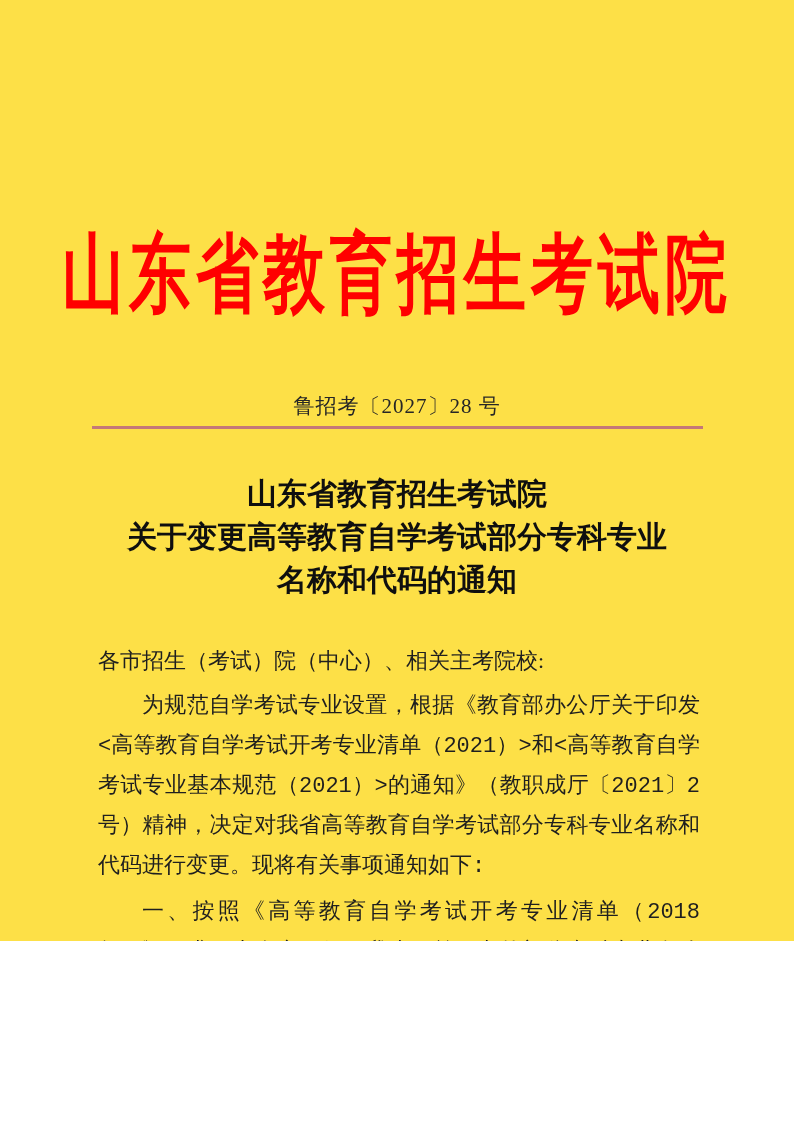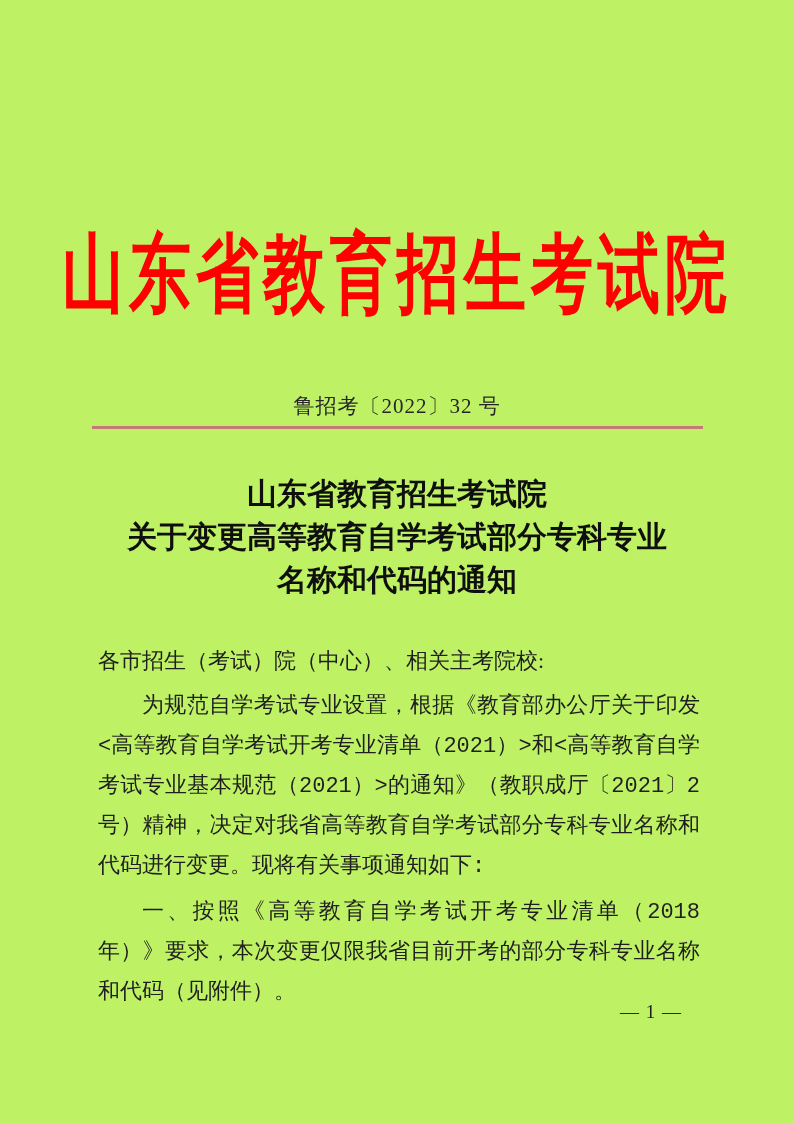--- a/index.html
+++ b/index.html
@@ -10,8 +10,8 @@
   .page {
     position: relative;
     width: 794px;
-    height: 1123px;
-    background: #bef264;
+    height: 941px;
+    background: #fde047;
     overflow: hidden;
     font-family: "Liberation Serif", "DejaVu Serif", serif;
     color: #1d1d1d;

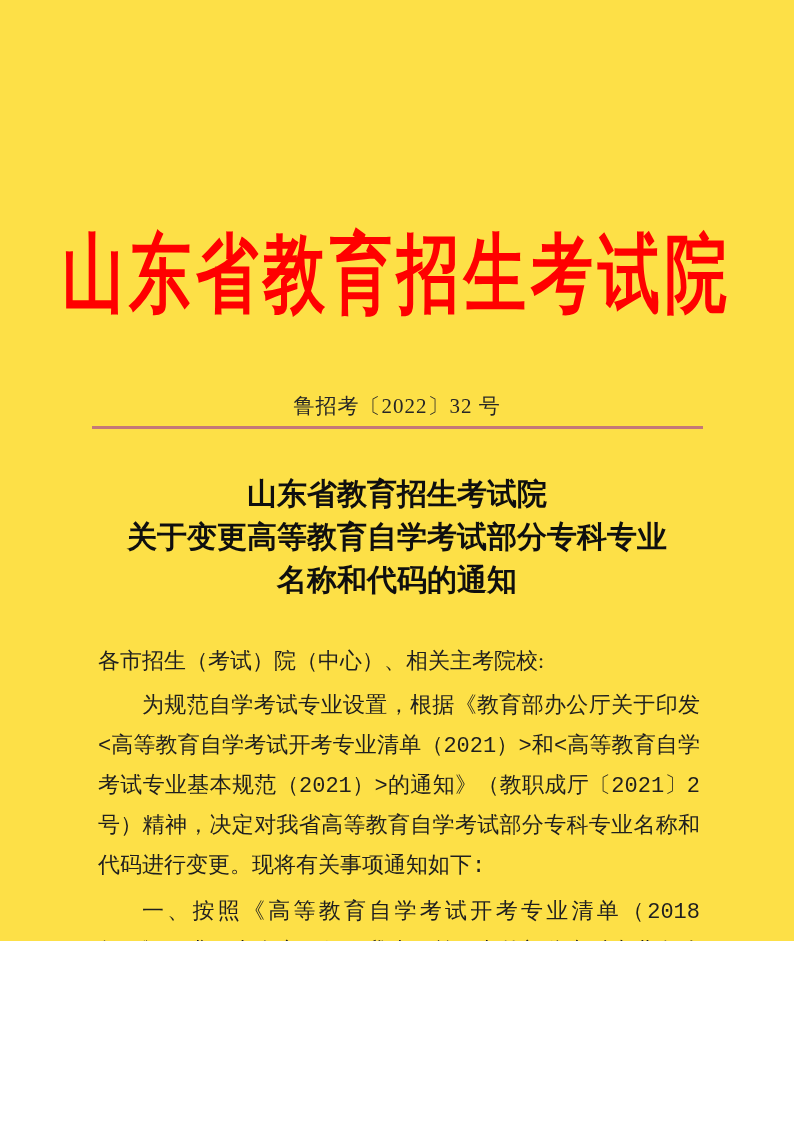--- a/index.html
+++ b/index.html
@@ -93,7 +93,7 @@
 
   <div class="letterhead">山东省教育招生考试院</div>
 
-  <div class="doc-number">鲁招考〔2022〕32 号</div>
+  <div class="doc-number">鲁招考〔2027〕28 号</div>
 
   <div class="divider"></div>
 

